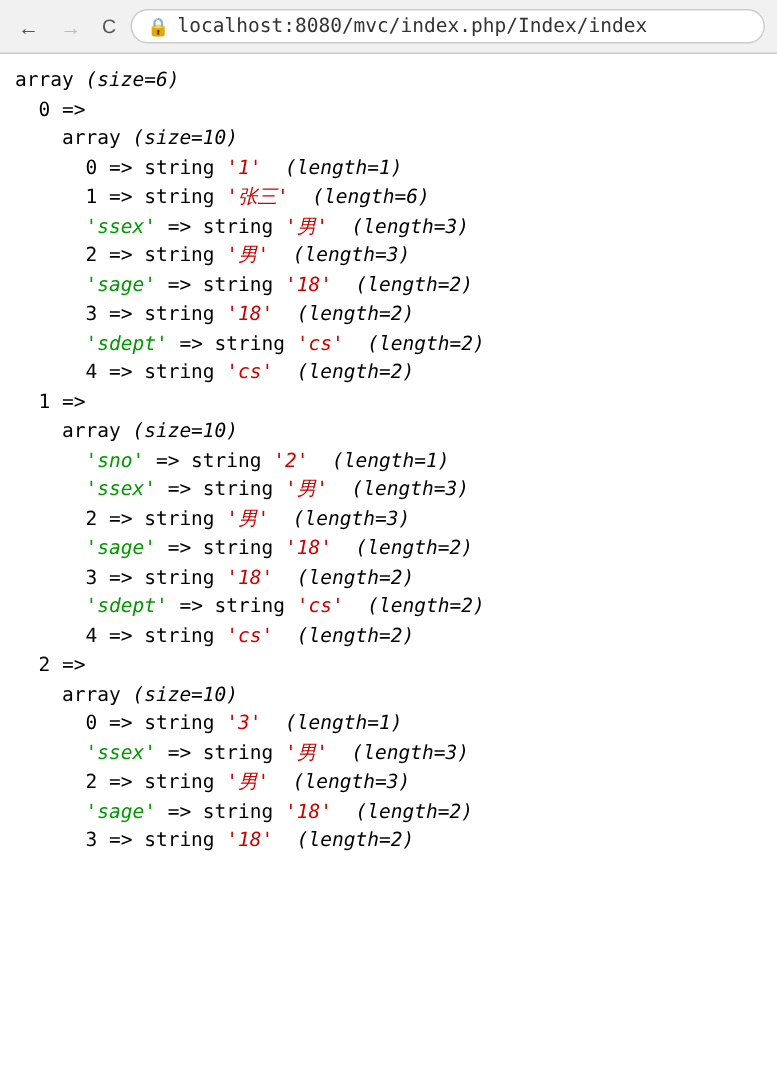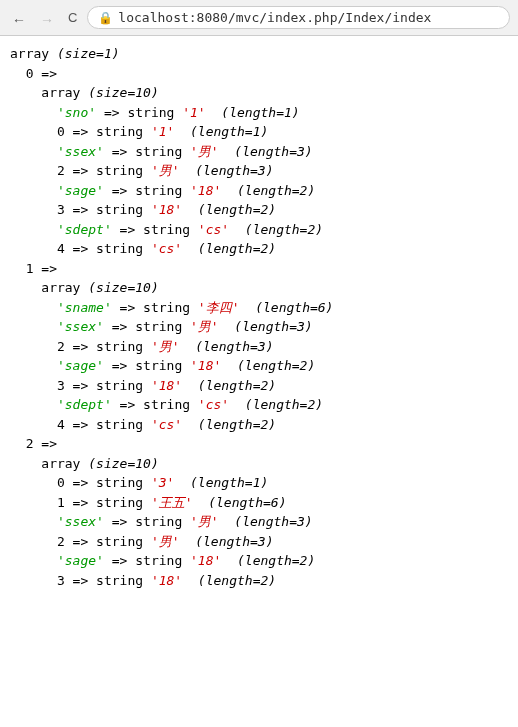--- a/index.html
+++ b/index.html
@@ -98,7 +98,7 @@
 </div>
 
 <div class="content" id="content-area">
-<span class="line">array <em>(size=1)</em></span>
+<span class="line">array <em>(size=6)</em></span>
     <span class="line">  0 =&gt;</span>
     <span class="line">    array <em>(size=10)</em></span>
     <span class="line">      <span style="color:#009900;font-style:italic;">'sno'</span><span style="color:#000;"> =&gt; string </span><span style="color:#cc0000;font-style:italic;">'1'</span><span style="color:#000;font-style:italic;">  (length=1)</span></span>

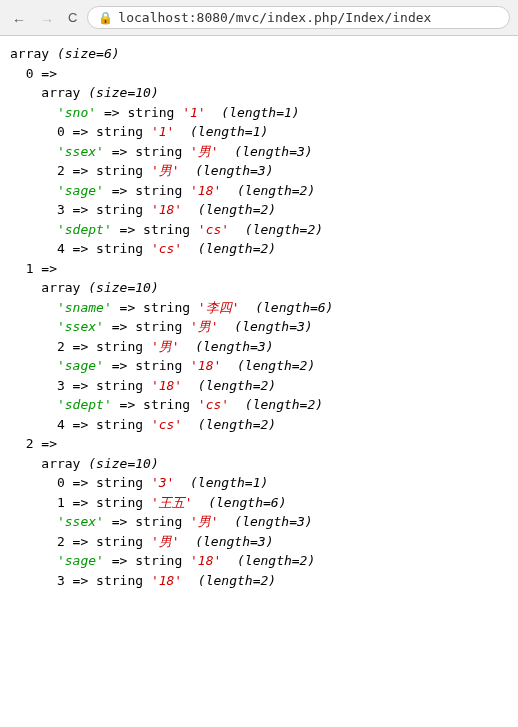--- a/index.html
+++ b/index.html
@@ -101,7 +101,6 @@
 <span class="line">array <em>(size=6)</em></span>
     <span class="line">  0 =&gt;</span>
     <span class="line">    array <em>(size=10)</em></span>
-    <span class="line">      <span style="color:#009900;font-style:italic;">'sno'</span><span style="color:#000;"> =&gt; string </span><span style="color:#cc0000;font-style:italic;">'1'</span><span style="color:#000;font-style:italic;">  (length=1)</span></span>
     <span class="line">      <span style="color:#000;">0</span><span style="color:#000;"> =&gt; string </span><span style="color:#cc0000;font-style:italic;">'1'</span><span style="color:#000;font-style:italic;">  (length=1)</span></span>
     <span class="line">      <span style="color:#009900;font-style:italic;">'ssex'</span><span style="color:#000;"> =&gt; string </span><span style="color:#cc0000;font-style:italic;">'男'</span><span style="color:#000;font-style:italic;">  (length=3)</span></span>
     <span class="line">      <span style="color:#000;">2</span><span style="color:#000;"> =&gt; string </span><span style="color:#cc0000;font-style:italic;">'男'</span><span style="color:#000;font-style:italic;">  (length=3)</span></span>

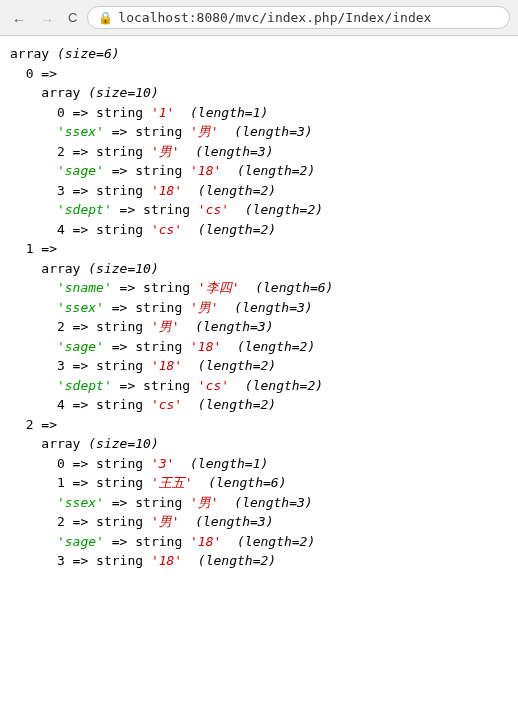--- a/index.html
+++ b/index.html
@@ -102,6 +102,7 @@
     <span class="line">  0 =&gt;</span>
     <span class="line">    array <em>(size=10)</em></span>
     <span class="line">      <span style="color:#000;">0</span><span style="color:#000;"> =&gt; string </span><span style="color:#cc0000;font-style:italic;">'1'</span><span style="color:#000;font-style:italic;">  (length=1)</span></span>
+    <span class="line">      <span style="color:#000;">1</span><span style="color:#000;"> =&gt; string </span><span style="color:#cc0000;font-style:italic;">'张三'</span><span style="color:#000;font-style:italic;">  (length=6)</span></span>
     <span class="line">      <span style="color:#009900;font-style:italic;">'ssex'</span><span style="color:#000;"> =&gt; string </span><span style="color:#cc0000;font-style:italic;">'男'</span><span style="color:#000;font-style:italic;">  (length=3)</span></span>
     <span class="line">      <span style="color:#000;">2</span><span style="color:#000;"> =&gt; string </span><span style="color:#cc0000;font-style:italic;">'男'</span><span style="color:#000;font-style:italic;">  (length=3)</span></span>
     <span class="line">      <span style="color:#009900;font-style:italic;">'sage'</span><span style="color:#000;"> =&gt; string </span><span style="color:#cc0000;font-style:italic;">'18'</span><span style="color:#000;font-style:italic;">  (length=2)</span></span>

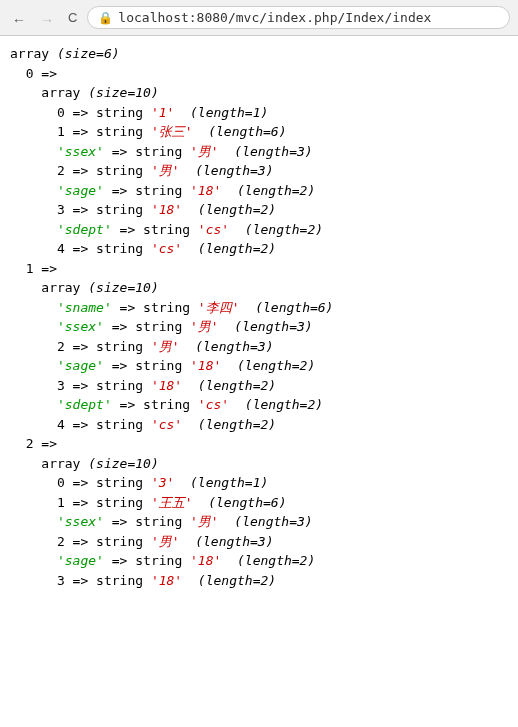--- a/index.html
+++ b/index.html
@@ -111,6 +111,7 @@
     <span class="line">      <span style="color:#000;">4</span><span style="color:#000;"> =&gt; string </span><span style="color:#cc0000;font-style:italic;">'cs'</span><span style="color:#000;font-style:italic;">  (length=2)</span></span>
     <span class="line">  1 =&gt;</span>
     <span class="line">    array <em>(size=10)</em></span>
+    <span class="line">      <span style="color:#009900;font-style:italic;">'sno'</span><span style="color:#000;"> =&gt; string </span><span style="color:#cc0000;font-style:italic;">'2'</span><span style="color:#000;font-style:italic;">  (length=1)</span></span>
     <span class="line">      <span style="color:#009900;font-style:italic;">'sname'</span><span style="color:#000;"> =&gt; string </span><span style="color:#cc0000;font-style:italic;">'李四'</span><span style="color:#000;font-style:italic;">  (length=6)</span></span>
     <span class="line">      <span style="color:#009900;font-style:italic;">'ssex'</span><span style="color:#000;"> =&gt; string </span><span style="color:#cc0000;font-style:italic;">'男'</span><span style="color:#000;font-style:italic;">  (length=3)</span></span>
     <span class="line">      <span style="color:#000;">2</span><span style="color:#000;"> =&gt; string </span><span style="color:#cc0000;font-style:italic;">'男'</span><span style="color:#000;font-style:italic;">  (length=3)</span></span>

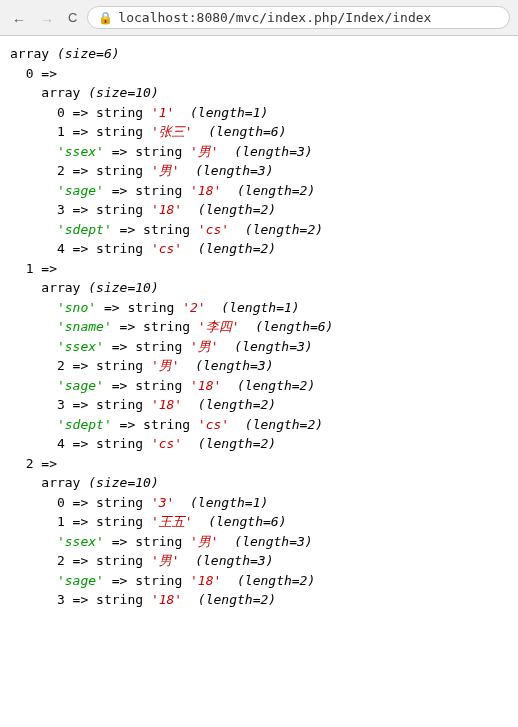--- a/index.html
+++ b/index.html
@@ -112,7 +112,6 @@
     <span class="line">  1 =&gt;</span>
     <span class="line">    array <em>(size=10)</em></span>
     <span class="line">      <span style="color:#009900;font-style:italic;">'sno'</span><span style="color:#000;"> =&gt; string </span><span style="color:#cc0000;font-style:italic;">'2'</span><span style="color:#000;font-style:italic;">  (length=1)</span></span>
-    <span class="line">      <span style="color:#009900;font-style:italic;">'sname'</span><span style="color:#000;"> =&gt; string </span><span style="color:#cc0000;font-style:italic;">'李四'</span><span style="color:#000;font-style:italic;">  (length=6)</span></span>
     <span class="line">      <span style="color:#009900;font-style:italic;">'ssex'</span><span style="color:#000;"> =&gt; string </span><span style="color:#cc0000;font-style:italic;">'男'</span><span style="color:#000;font-style:italic;">  (length=3)</span></span>
     <span class="line">      <span style="color:#000;">2</span><span style="color:#000;"> =&gt; string </span><span style="color:#cc0000;font-style:italic;">'男'</span><span style="color:#000;font-style:italic;">  (length=3)</span></span>
     <span class="line">      <span style="color:#009900;font-style:italic;">'sage'</span><span style="color:#000;"> =&gt; string </span><span style="color:#cc0000;font-style:italic;">'18'</span><span style="color:#000;font-style:italic;">  (length=2)</span></span>

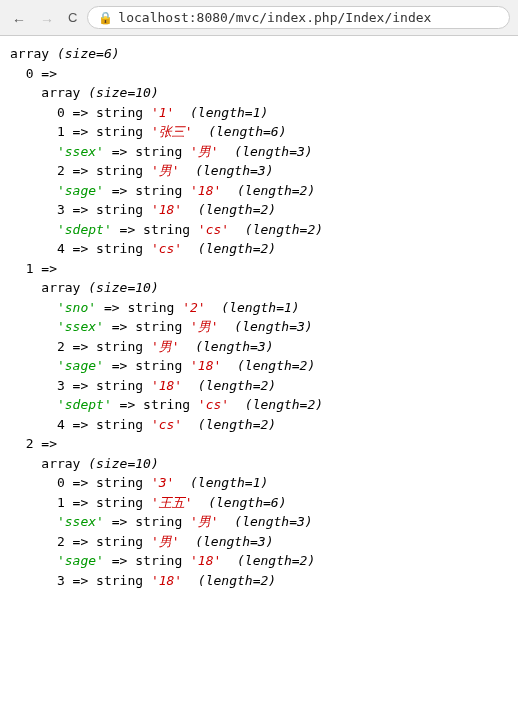--- a/index.html
+++ b/index.html
@@ -121,7 +121,6 @@
     <span class="line">  2 =&gt;</span>
     <span class="line">    array <em>(size=10)</em></span>
     <span class="line">      <span style="color:#000;">0</span><span style="color:#000;"> =&gt; string </span><span style="color:#cc0000;font-style:italic;">'3'</span><span style="color:#000;font-style:italic;">  (length=1)</span></span>
-    <span class="line">      <span style="color:#000;">1</span><span style="color:#000;"> =&gt; string </span><span style="color:#cc0000;font-style:italic;">'王五'</span><span style="color:#000;font-style:italic;">  (length=6)</span></span>
     <span class="line">      <span style="color:#009900;font-style:italic;">'ssex'</span><span style="color:#000;"> =&gt; string </span><span style="color:#cc0000;font-style:italic;">'男'</span><span style="color:#000;font-style:italic;">  (length=3)</span></span>
     <span class="line">      <span style="color:#000;">2</span><span style="color:#000;"> =&gt; string </span><span style="color:#cc0000;font-style:italic;">'男'</span><span style="color:#000;font-style:italic;">  (length=3)</span></span>
     <span class="line">      <span style="color:#009900;font-style:italic;">'sage'</span><span style="color:#000;"> =&gt; string </span><span style="color:#cc0000;font-style:italic;">'18'</span><span style="color:#000;font-style:italic;">  (length=2)</span></span>

